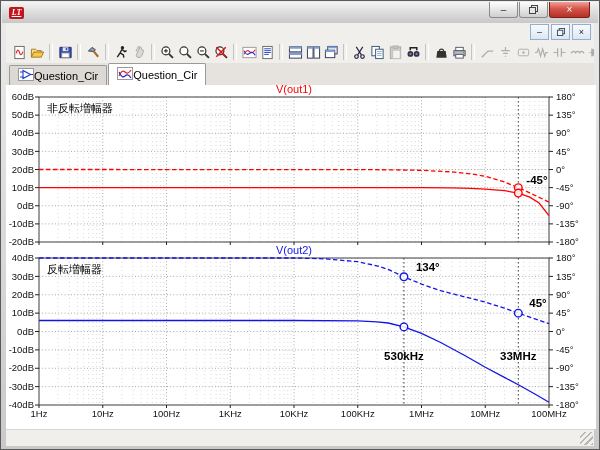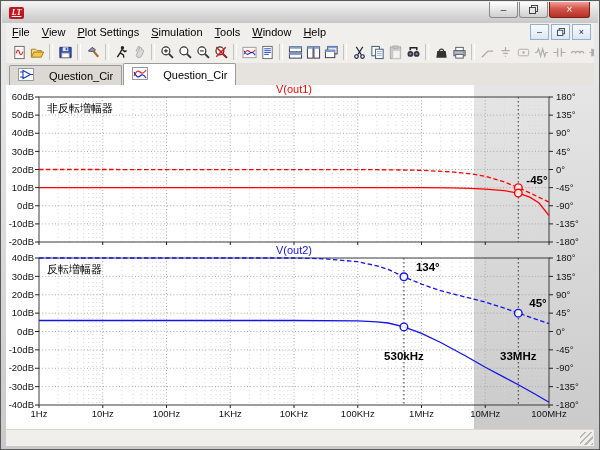--- a/index.html
+++ b/index.html
@@ -69,15 +69,6 @@
   </div>
 
   <div class="menubar">
-    <span id="menu-items" style="display: flex;">
-        <span class="menu-item"><u>F</u>ile</span>
-        <span class="menu-item"><u>V</u>iew</span>
-        <span class="menu-item"><u>P</u>lot Settings</span>
-        <span class="menu-item"><u>S</u>imulation</span>
-        <span class="menu-item"><u>T</u>ools</span>
-        <span class="menu-item"><u>W</u>indow</span>
-        <span class="menu-item"><u>H</u>elp</span>
-      </span>
     <div class="mdi-buttons">
       <div class="mdi-btn">
           <span>–</span>

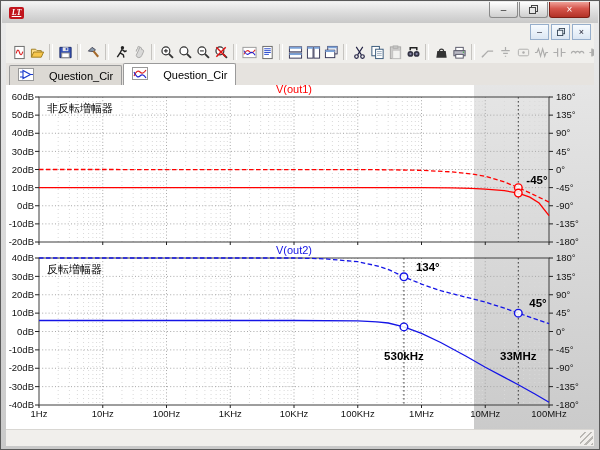--- a/index.html
+++ b/index.html
@@ -33,7 +33,7 @@
   
   .tabbar{position:absolute;top:62px;left:5px;right:5px;height:22px;background:#e6e3df;
     display:flex;align-items:flex-end;padding-left:3px;}
-  .tab{display:flex;align-items:center;gap:15px;font-size:11px;color:#000;height:19px;
+  .tab{display:flex;align-items:center;gap:0;font-size:11px;color:#000;height:19px;
     border:1px solid #9a9a9a;border-bottom:none;border-radius:2px 2px 0 0;background:#dcd9d4;padding:0 8px;margin-right:1px;}
   .tab.active{background:#ffffff;height:21px;position:relative;z-index:2;}
   

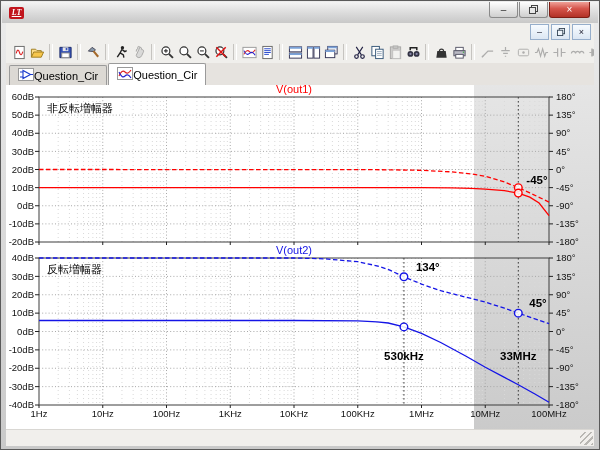--- a/index.html
+++ b/index.html
@@ -37,7 +37,7 @@
     border:1px solid #9a9a9a;border-bottom:none;border-radius:2px 2px 0 0;background:#dcd9d4;padding:0 8px;margin-right:1px;}
   .tab.active{background:#ffffff;height:21px;position:relative;z-index:2;}
   
-  .plotpanel{position:absolute;top:84px;left:5px;width:468px;height:344px;background:#ffffff;}
+  .plotpanel{position:absolute;top:84px;left:5px;width:590px;height:344px;background:#ffffff;}
   
   .statusbar{position:absolute;top:428px;left:5px;right:5px;height:16px;background:#f1efec;
     border-top:1px solid #d9d7d3;}

